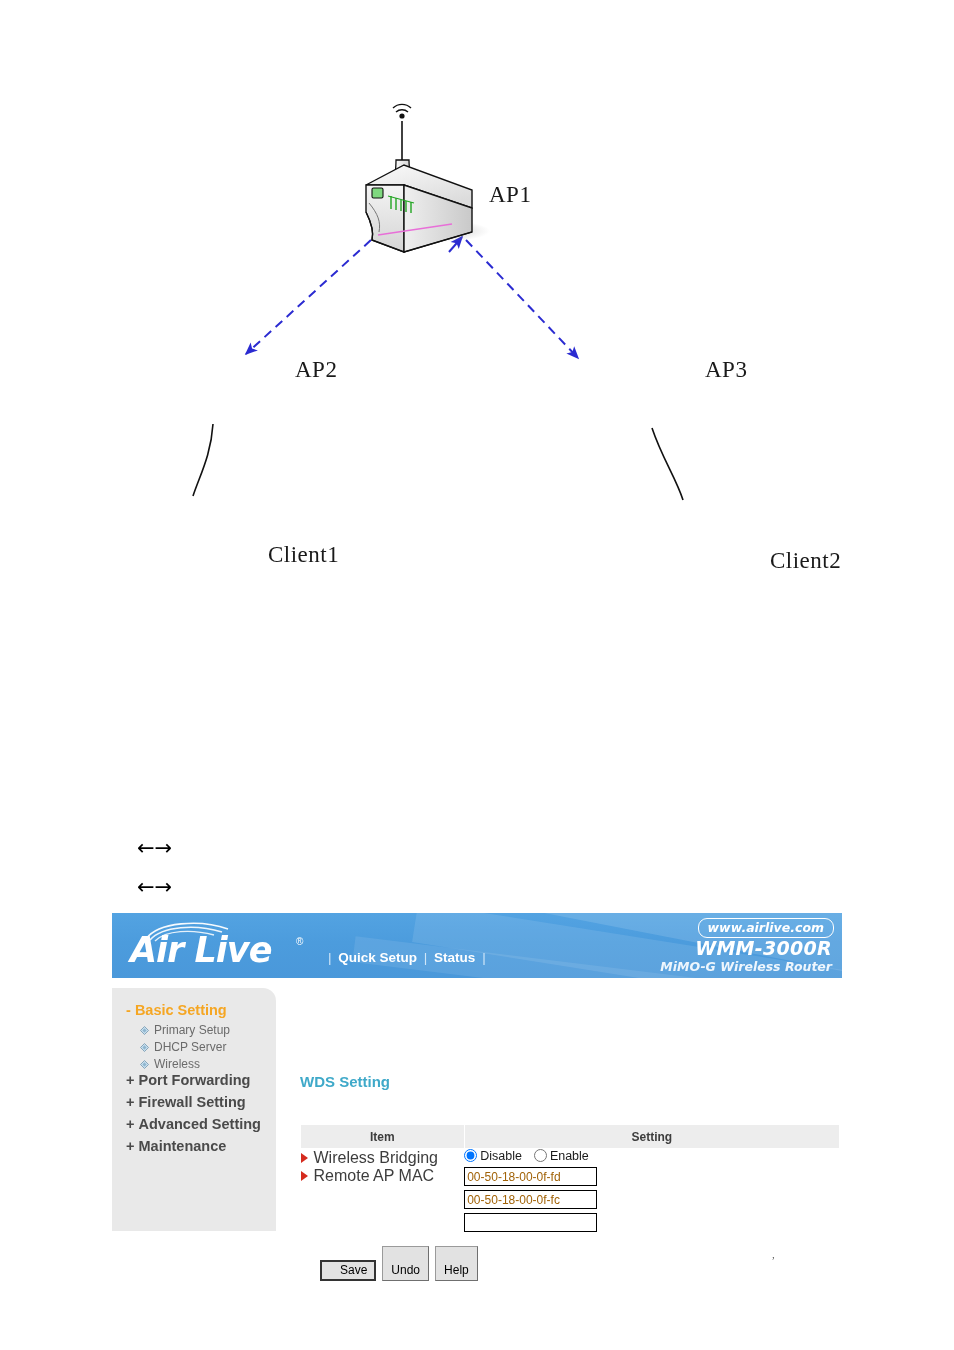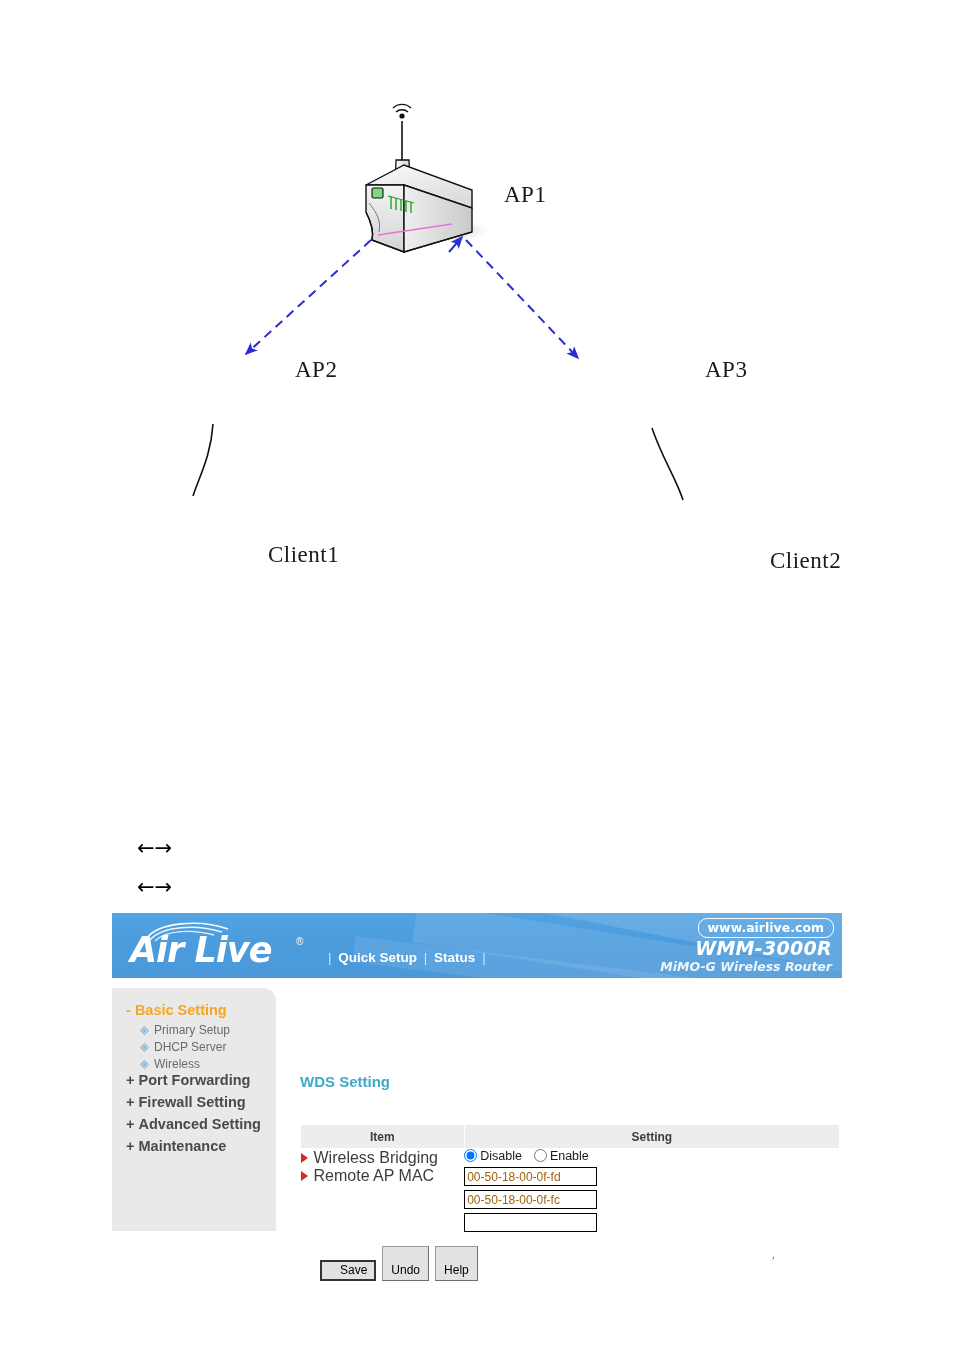--- a/index.html
+++ b/index.html
@@ -31,7 +31,7 @@
     letter-spacing: 0.5px;
     white-space: nowrap;
   }
-  #label-ap1 { left: 489px; top: 182px; margin-left: 15px; }
+  #label-ap1 { left: 489px; top: 182px; }
   #label-ap2 { left: 295px; top: 357px; }
   #label-ap3 { left: 705px; top: 357px; }
   #label-client1 { left: 268px; top: 542px; }

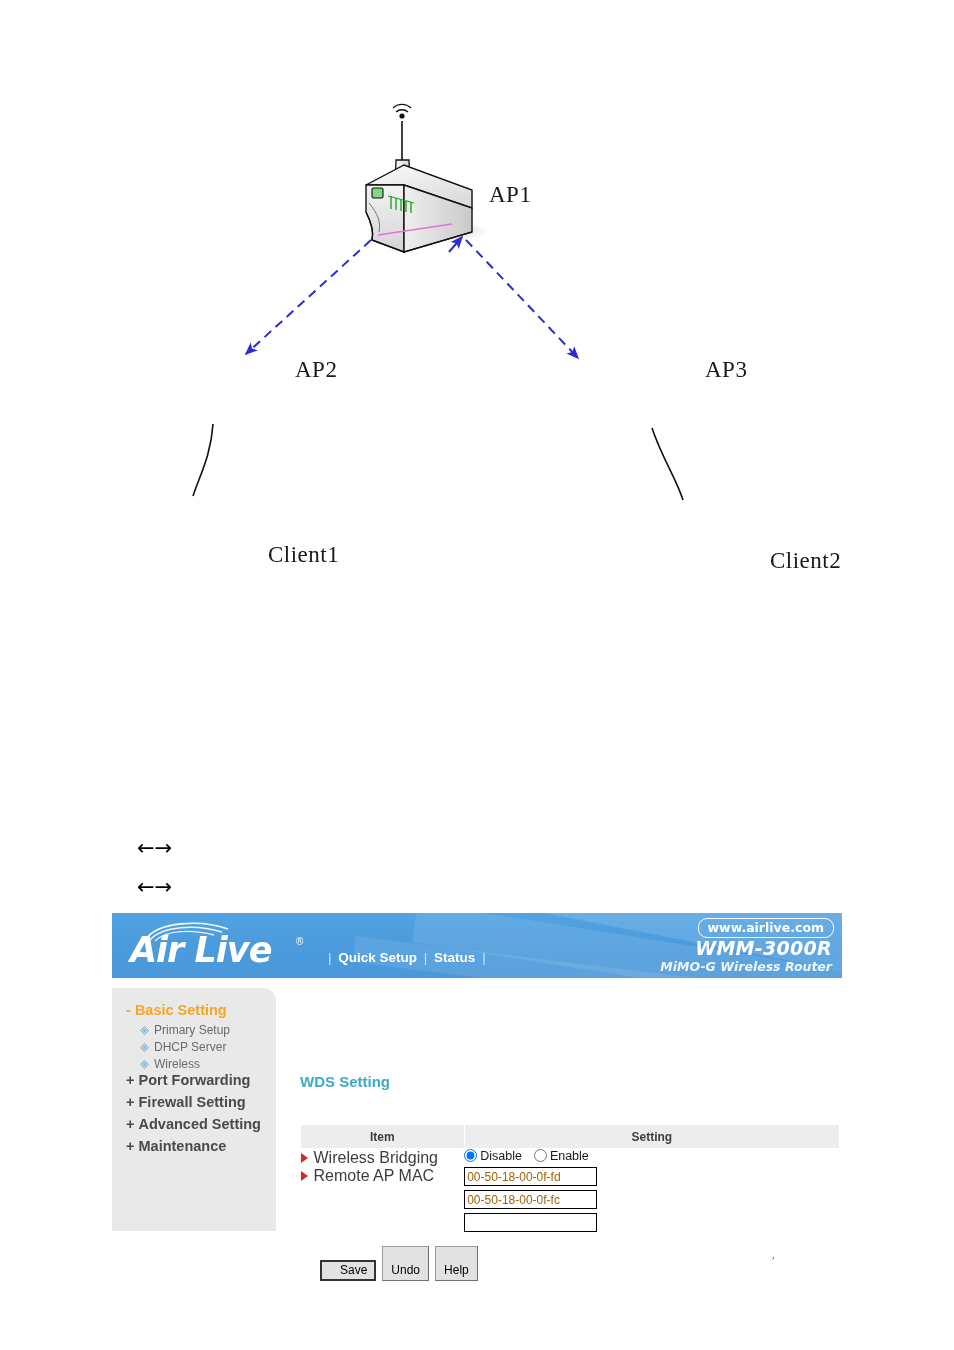--- a/index.html
+++ b/index.html
@@ -148,6 +148,7 @@
     font-family: "DejaVu Sans", sans-serif;
     font-size: 12.5px;
     font-weight: bold;
+    font-style: italic;
     color: #ffffff;
     white-space: nowrap;
   }

